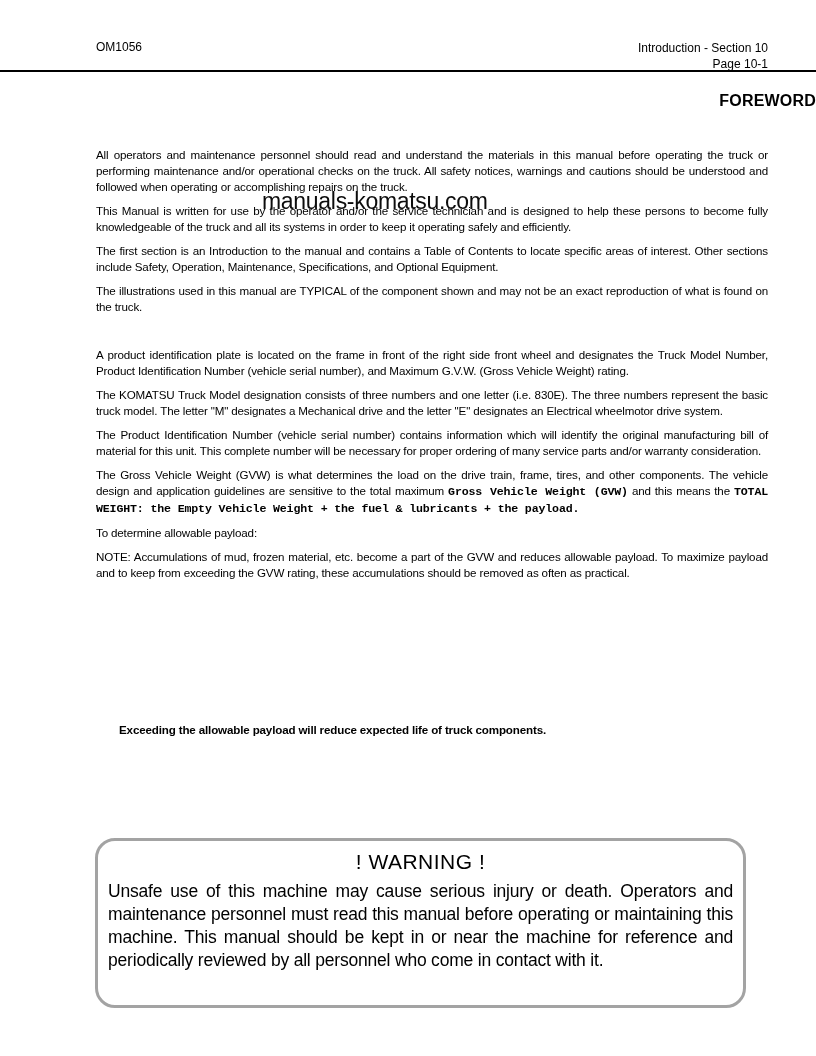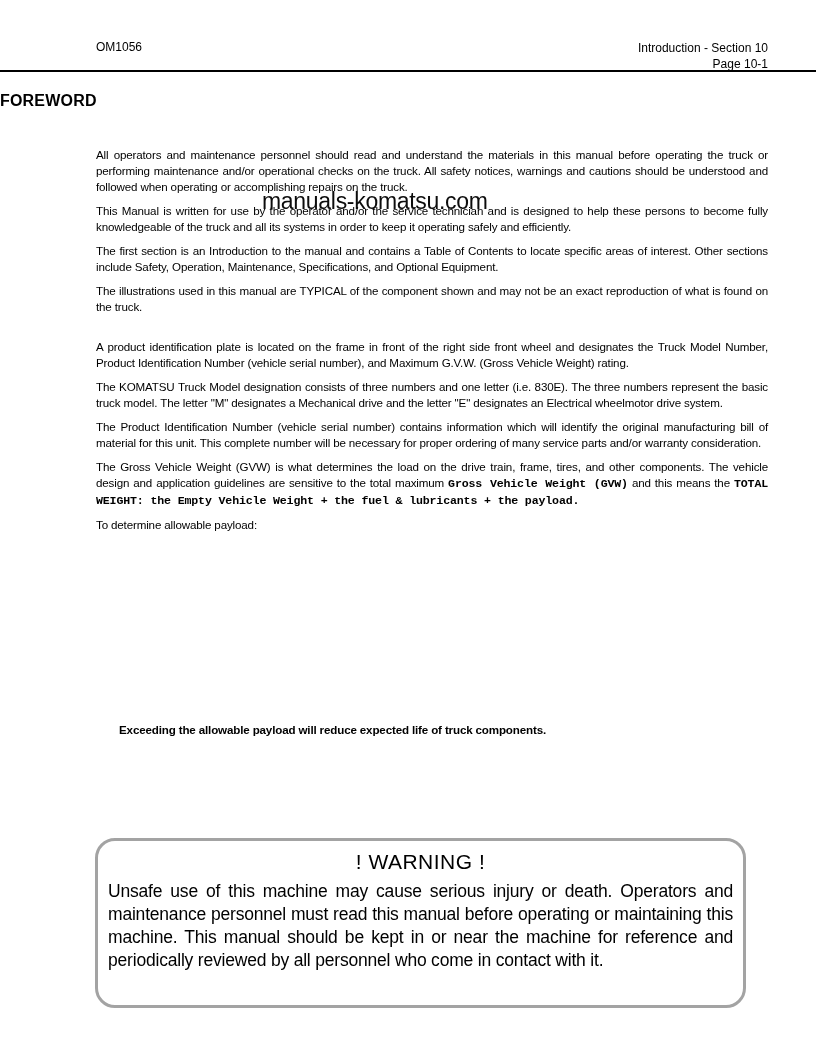--- a/index.html
+++ b/index.html
@@ -10,7 +10,7 @@
     .hdr-left { position: absolute; left: 96px; top: 40px; font-size: 12px; }
     .hdr-right { position: absolute; right: 48px; top: 40px; font-size: 12px; text-align: right; line-height: 16px; }
     .hdr-rule { position: absolute; left: 0; top: 70px; width: 816px; height: 2px; background: #000; }
-    .title { position: absolute; left: 0; width: 816px; top: 92px; text-align: left; font-weight: bold; font-size: 16px; letter-spacing: 0.2px; }
+    .title { position: absolute; left: 0; width: 816px; top: 92px; text-align: right; font-weight: bold; font-size: 16px; letter-spacing: 0.2px; }
     .body {
       position: absolute; left: 96px; width: 672px; top: 147px;
       font-size: 11.6px; line-height: 16px; text-align: justify;

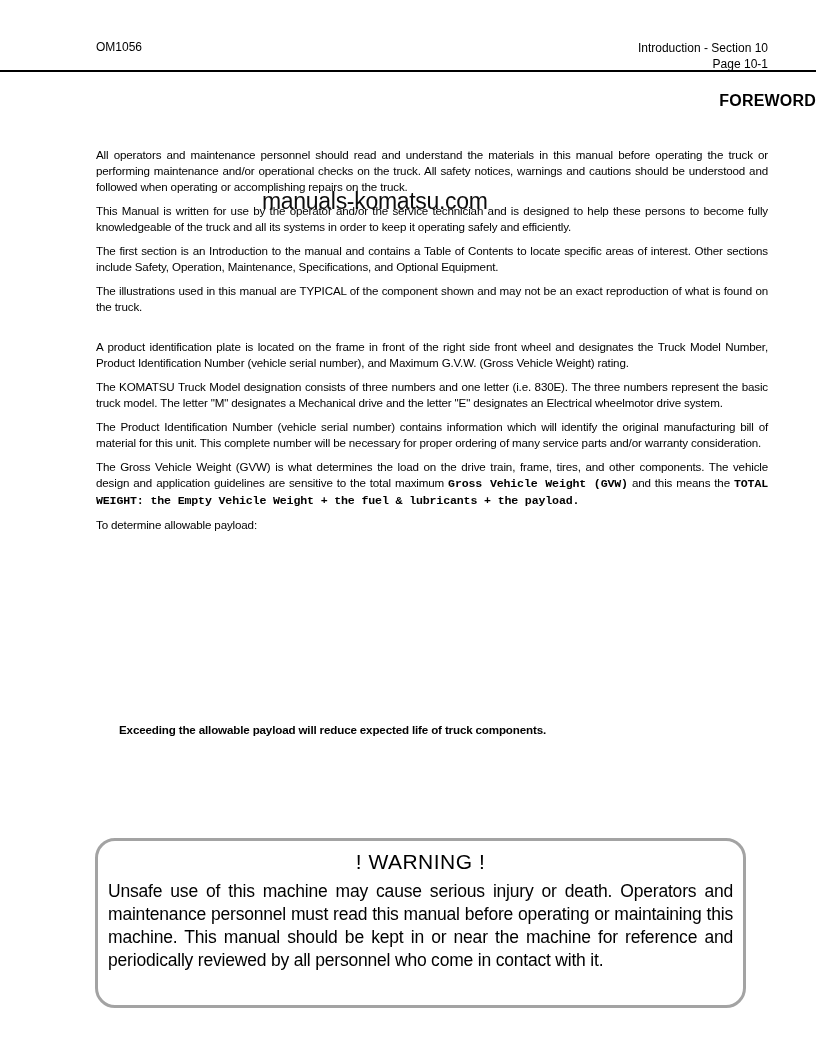--- a/index.html
+++ b/index.html
@@ -17,7 +17,7 @@
       font-stretch: condensed; letter-spacing: -0.15px;
     }
     .body p { margin: 0 0 8px 0; }
-    .body p.gap-before { margin-top: 24px; }
+    .body p.gap-before { margin-top: 32px; }
     .body .it { }
     .body .b { font-weight: bold; font-family: Liberation Mono, monospace; }
     .exceed { position: absolute; left: 96px; top: 723px; font-size: 11.6px; font-weight: bold; letter-spacing: -0.15px; margin-left: 23px; }

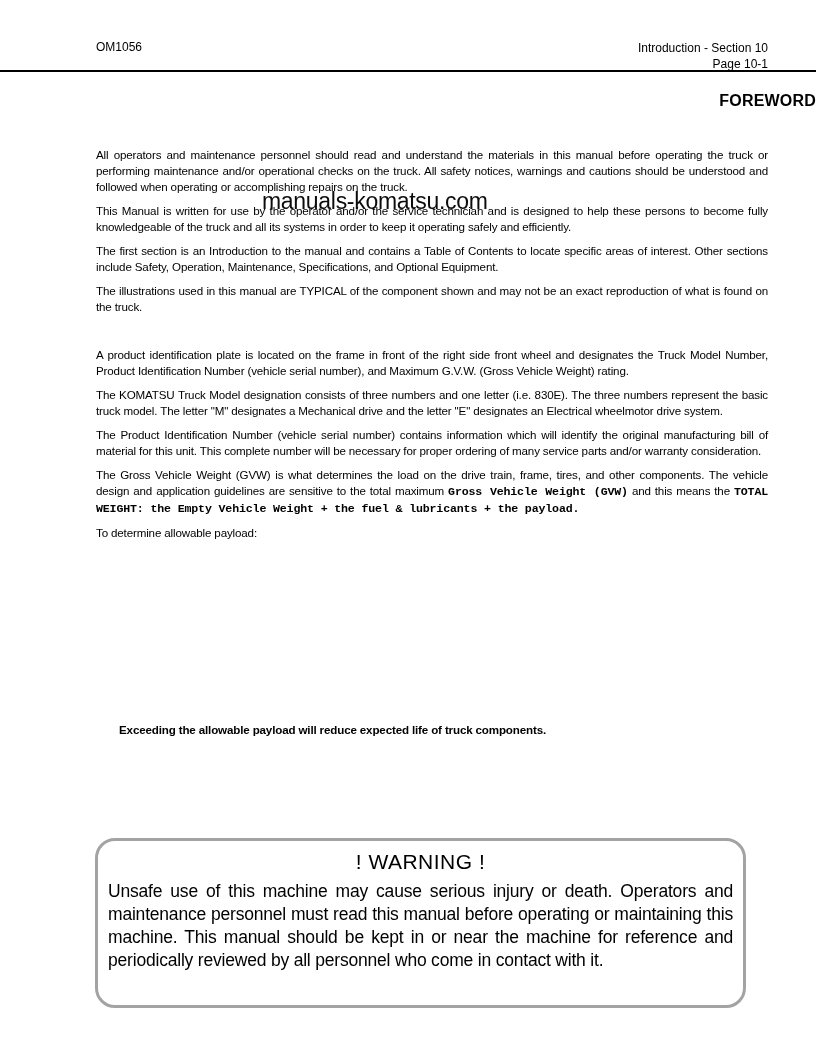--- a/index.html
+++ b/index.html
@@ -58,6 +58,7 @@
   <p> The Product Identification Number (vehicle serial number) contains information which will identify the original manufacturing bill of material for this unit. This complete number will be necessary for proper ordering of many service parts and/or warranty consideration.</p>
   <p><span> The Gross Vehicle Weight (GVW) is what determines the load on the drive train, frame, tires, and other components. The vehicle design and application guidelines are sensitive to the total maximum </span><span class="b">Gross Vehicle Weight (GVW)</span><span> and this means the </span><span class="b">TOTAL WEIGHT: the Empty Vehicle Weight + the fuel &amp; lubricants + the payload.</span></p>
   <p><span class="it">To determine allowable payload:</span><br></p>
+  <p class="it">NOTE: Accumulations of mud, frozen material, etc. become a part of the GVW and reduces allowable payload. To maximize payload and to keep from exceeding the GVW rating, these accumulations should be removed as often as practical.</p>
 </div>
 
 <div class="exceed">Exceeding the allowable payload will reduce expected life of truck components.</div>

